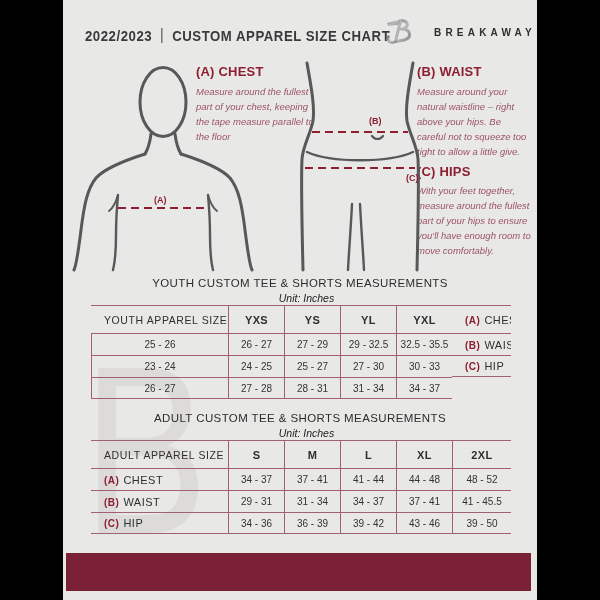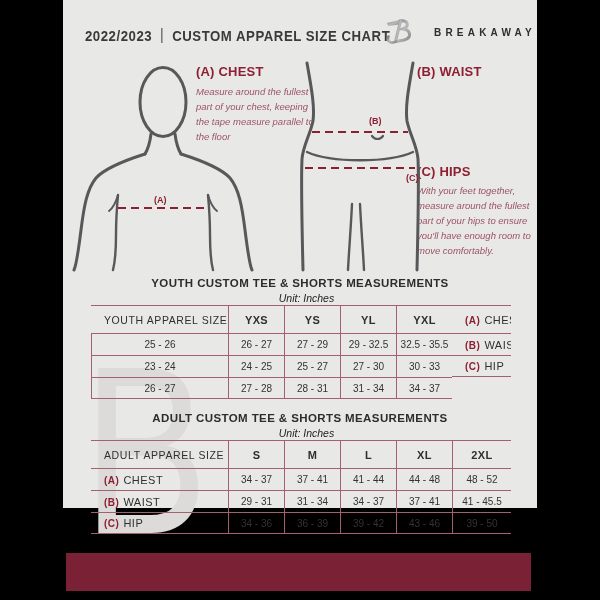--- a/index.html
+++ b/index.html
@@ -18,7 +18,7 @@
     font-family:"Liberation Sans", sans-serif;
   }
   .page{
-    position:absolute;left:63px;top:0;width:474px;height:508px;
+    position:absolute;left:63px;top:0;width:474px;height:600px;
     background:#e8e8e7;
   }
   

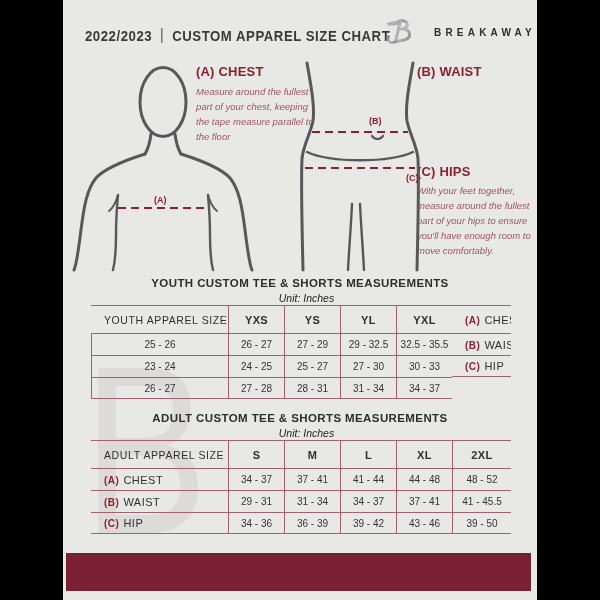--- a/index.html
+++ b/index.html
@@ -115,6 +115,7 @@
   <div class="guide-text" style="left:133px;top:84px;width:118px;">Measure around the fullest part of your chest, keeping the tape measure parallel to the floor</div>
 
   <div class="guide-head" style="left:354px;top:64px;">(B) WAIST</div>
+  <div class="guide-text" style="left:354px;top:84px;width:112px;">Measure around your natural waistline – right above your hips. Be careful not to squeeze too tight to allow a little give.</div>
 
   <div class="guide-head" style="left:354px;top:164px;">(C) HIPS</div>
   <div class="guide-text" style="left:354px;top:183px;width:118px;">With your feet together, measure around the fullest part of your hips to ensure you'll have enough room to move comfortably.</div>

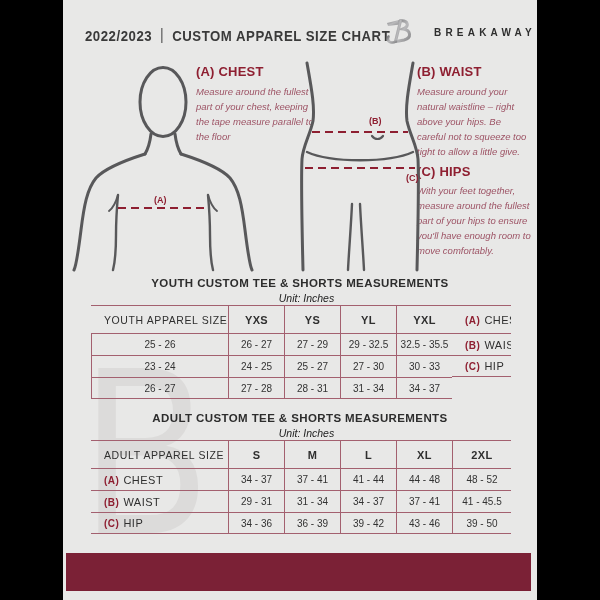--- a/index.html
+++ b/index.html
@@ -46,7 +46,7 @@
   
   .tbl-title{
     position:absolute;left:0;right:0;text-align:center;
-    font-weight:700;font-size:11.5px;color:var(--ink);letter-spacing:.4px;
+    font-weight:400;font-size:11.5px;color:var(--ink);letter-spacing:.4px;
   }
   .tbl-unit{
     position:absolute;left:0;right:0;text-align:center;

